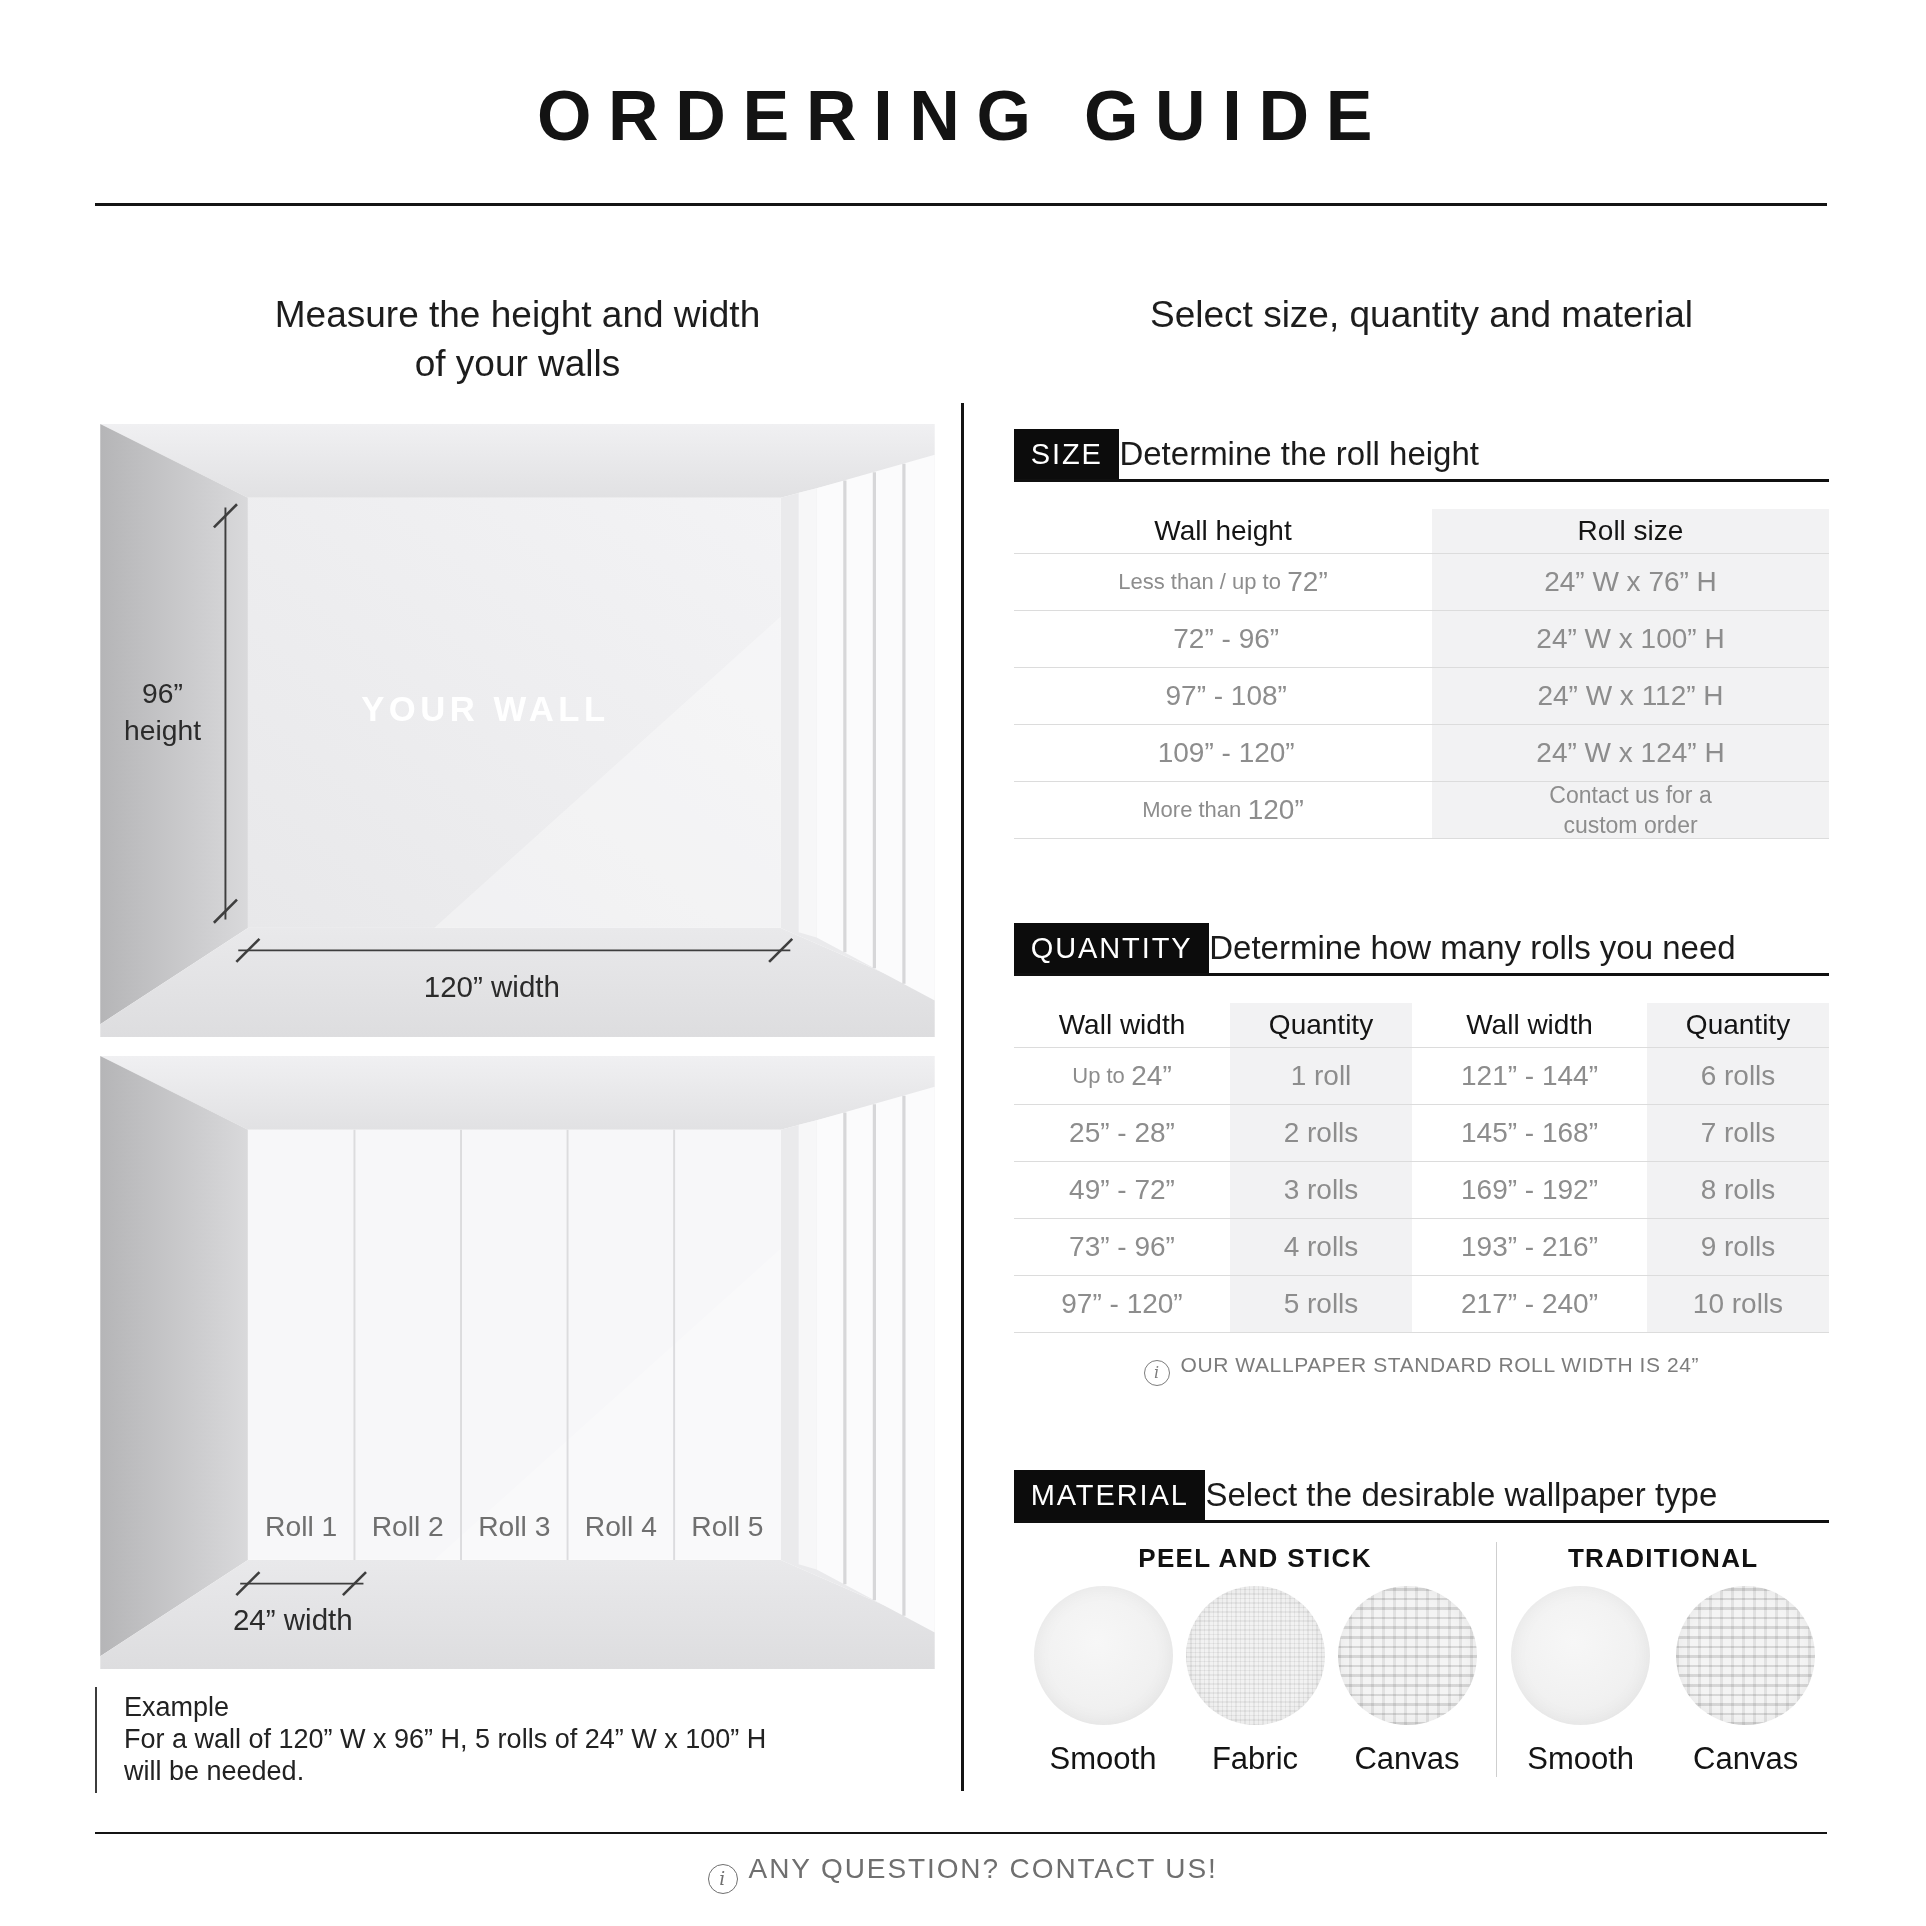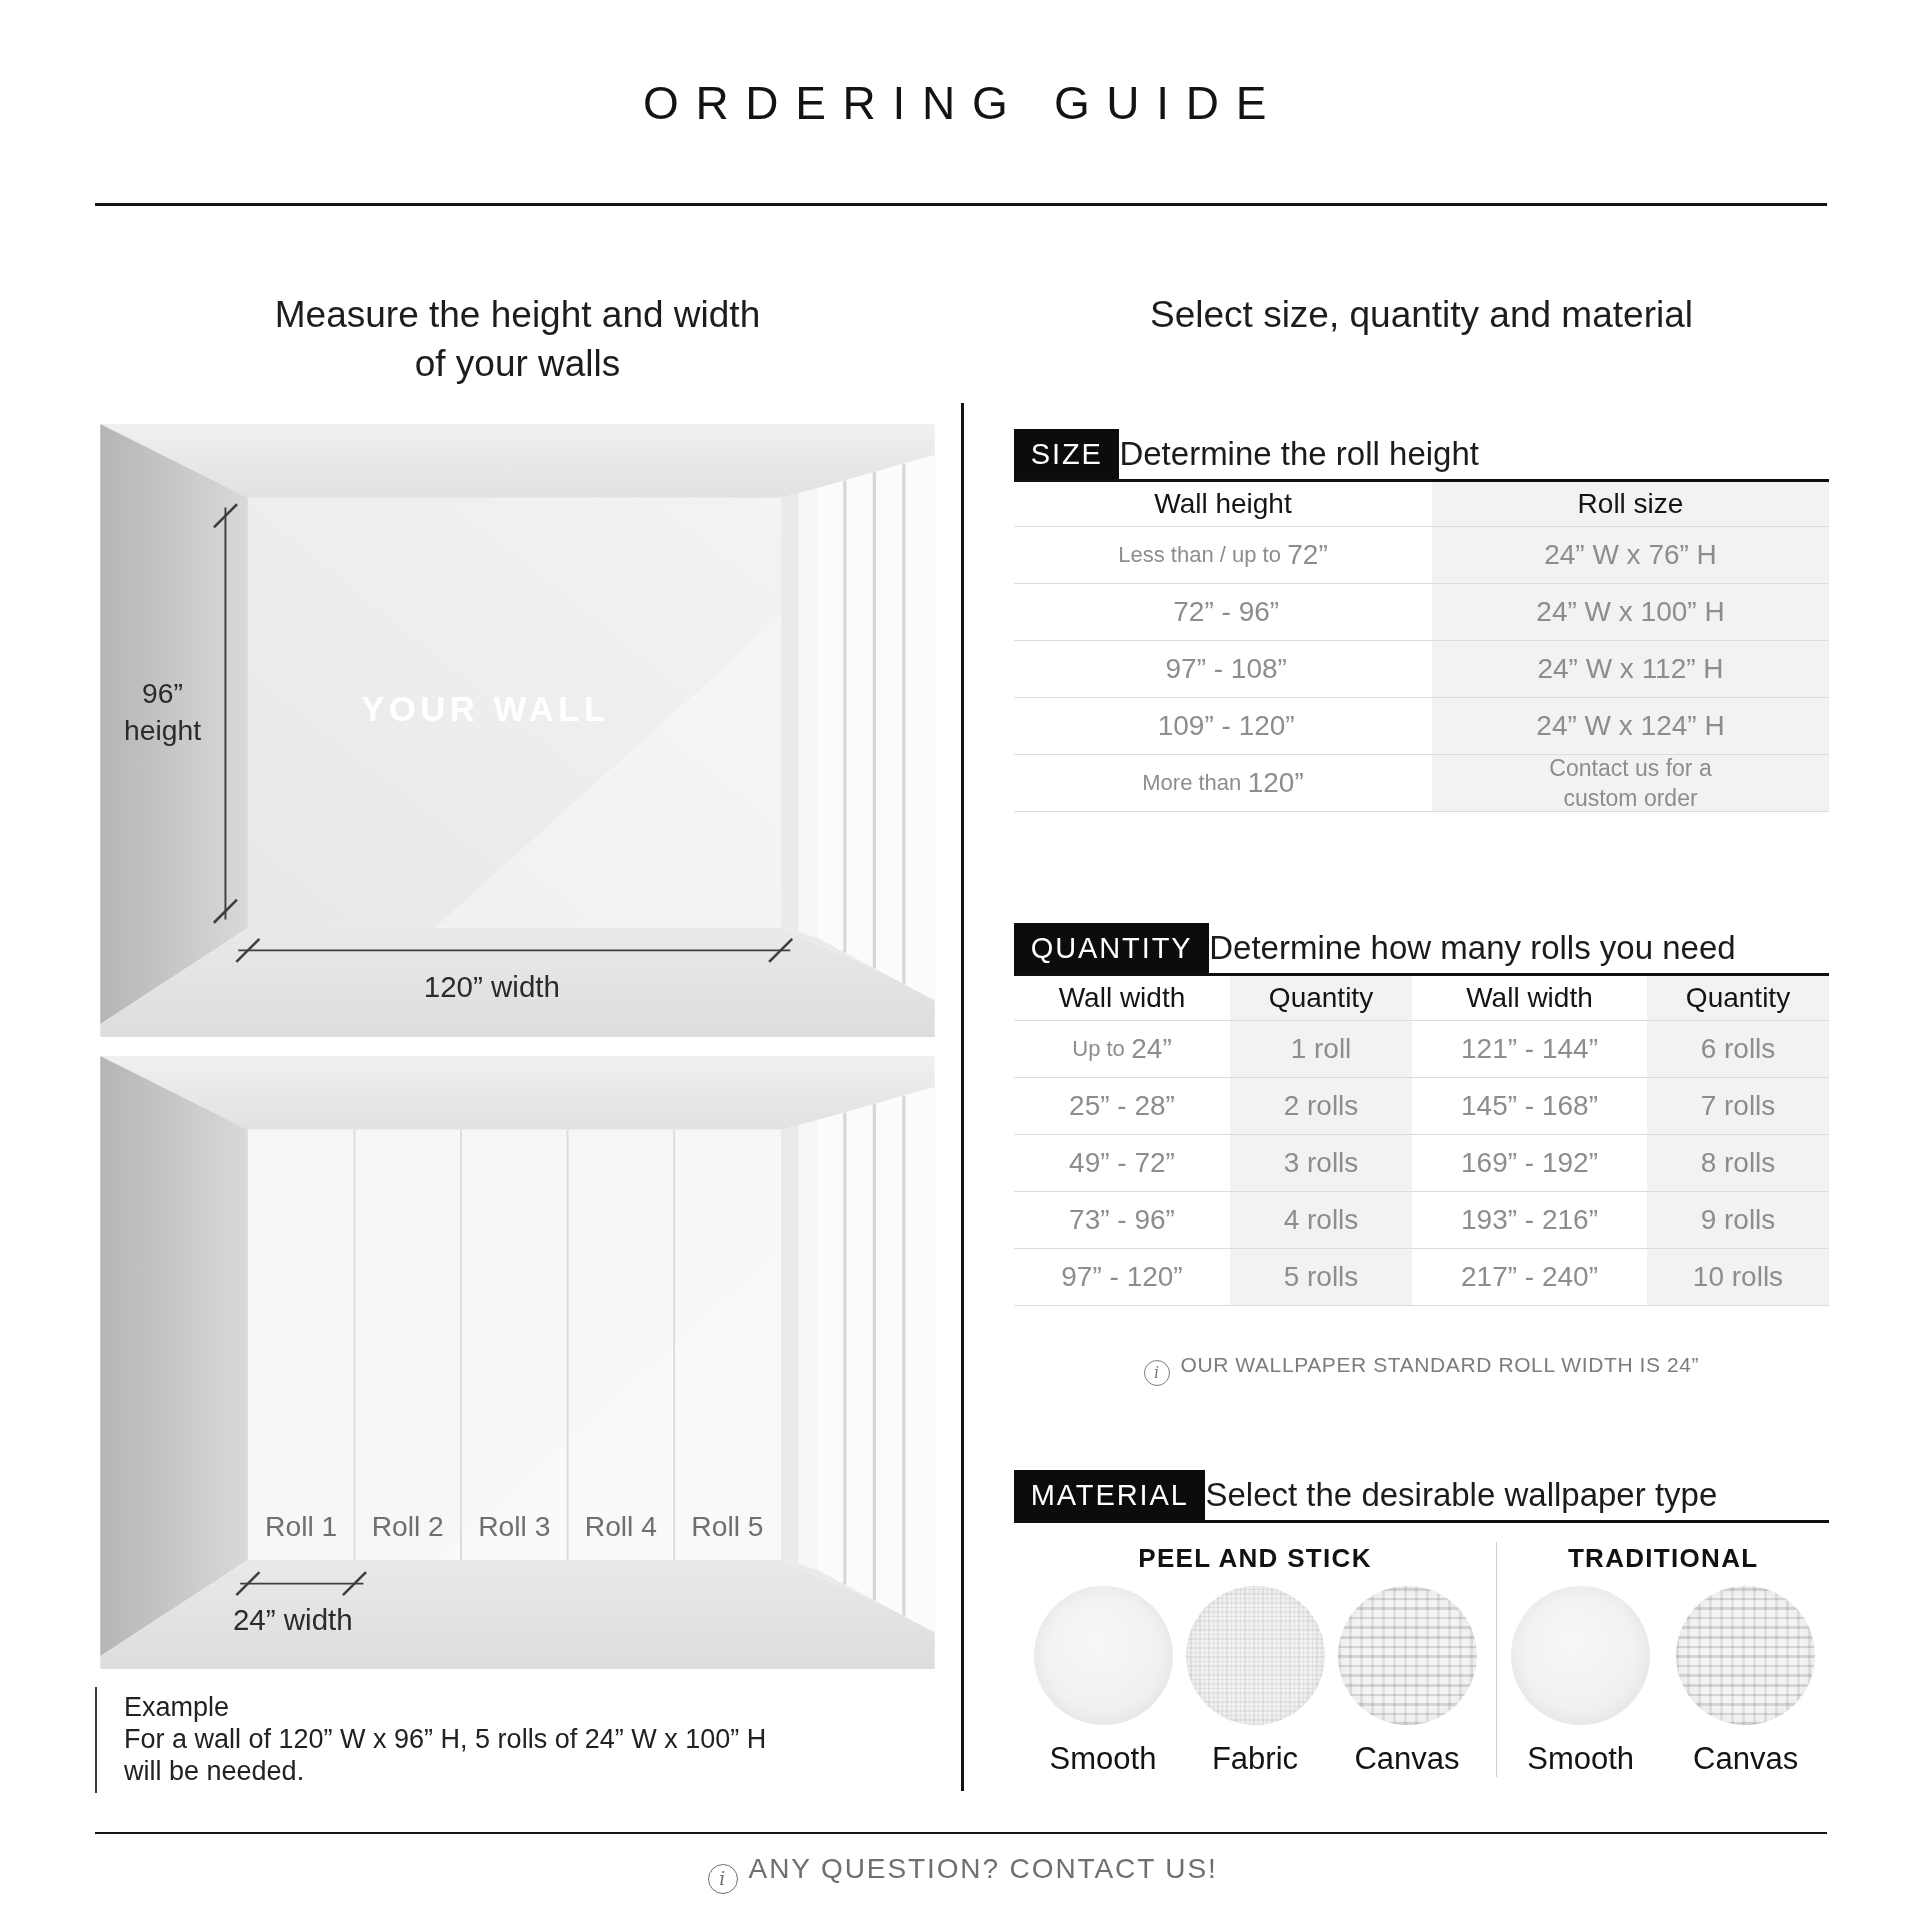--- a/index.html
+++ b/index.html
@@ -8,8 +8,8 @@
   .abs{position:absolute;}
 
   
-  .title{top:76px;left:0;width:1926px;text-align:center;font-size:46px;letter-spacing:16.7px;
-         color:#131313;font-weight:400;}
+  .title{top:76px;left:0;width:1926px;text-align:center;font-size:70px;letter-spacing:16.7px;
+         color:#131313;font-weight:700;}
   .rule{background:#141414;height:2.6px;}
   .title-rule{top:203px;left:95px;width:1732px;}
   .footer-rule{top:1832px;left:95px;width:1732px;height:1.9px;}

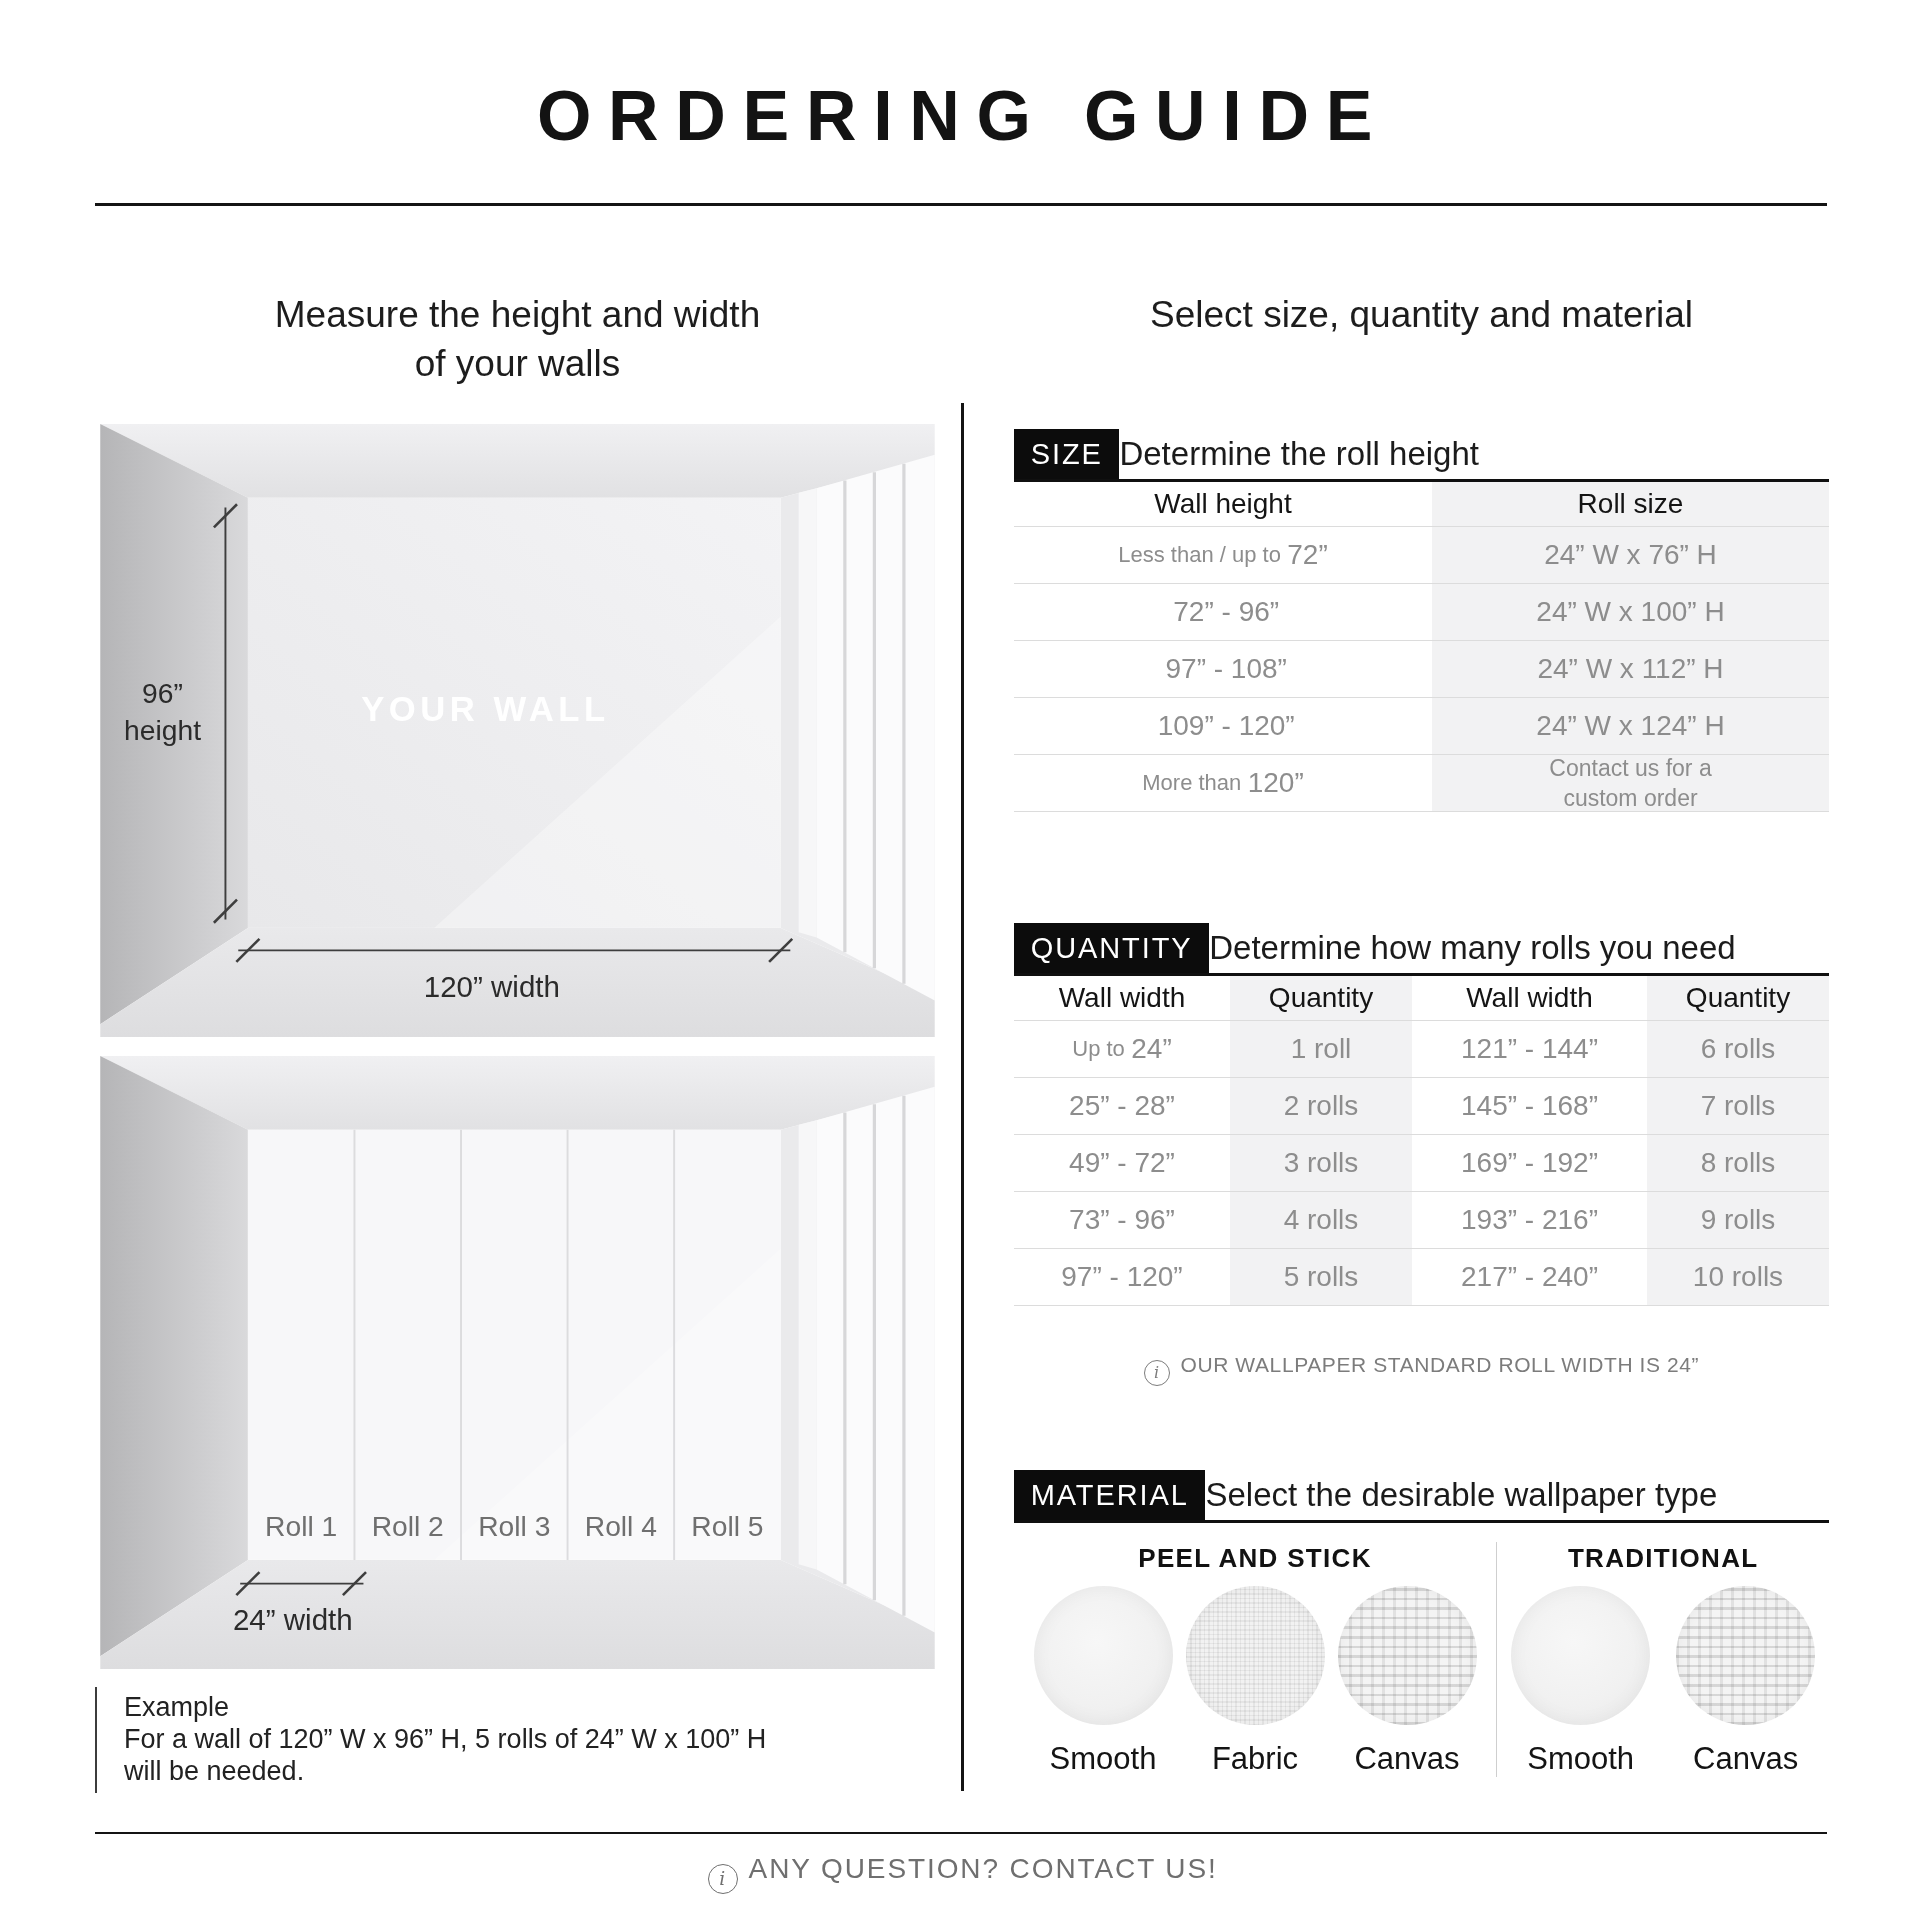--- a/index.html
+++ b/index.html
@@ -41,7 +41,7 @@
   .sec-title{font-size:33px;color:#1b1b1b;display:flex;align-items:center;height:50px;}
 
   
-  .tbl{display:grid;}
+  .tbl{display:grid;margin-top:27px;}
   .size-tbl{grid-template-columns:418px 397px;}
   .qty-tbl{grid-template-columns:216px 182px 235px 182px;}
   .c{display:flex;align-items:center;justify-content:center;height:56px;

